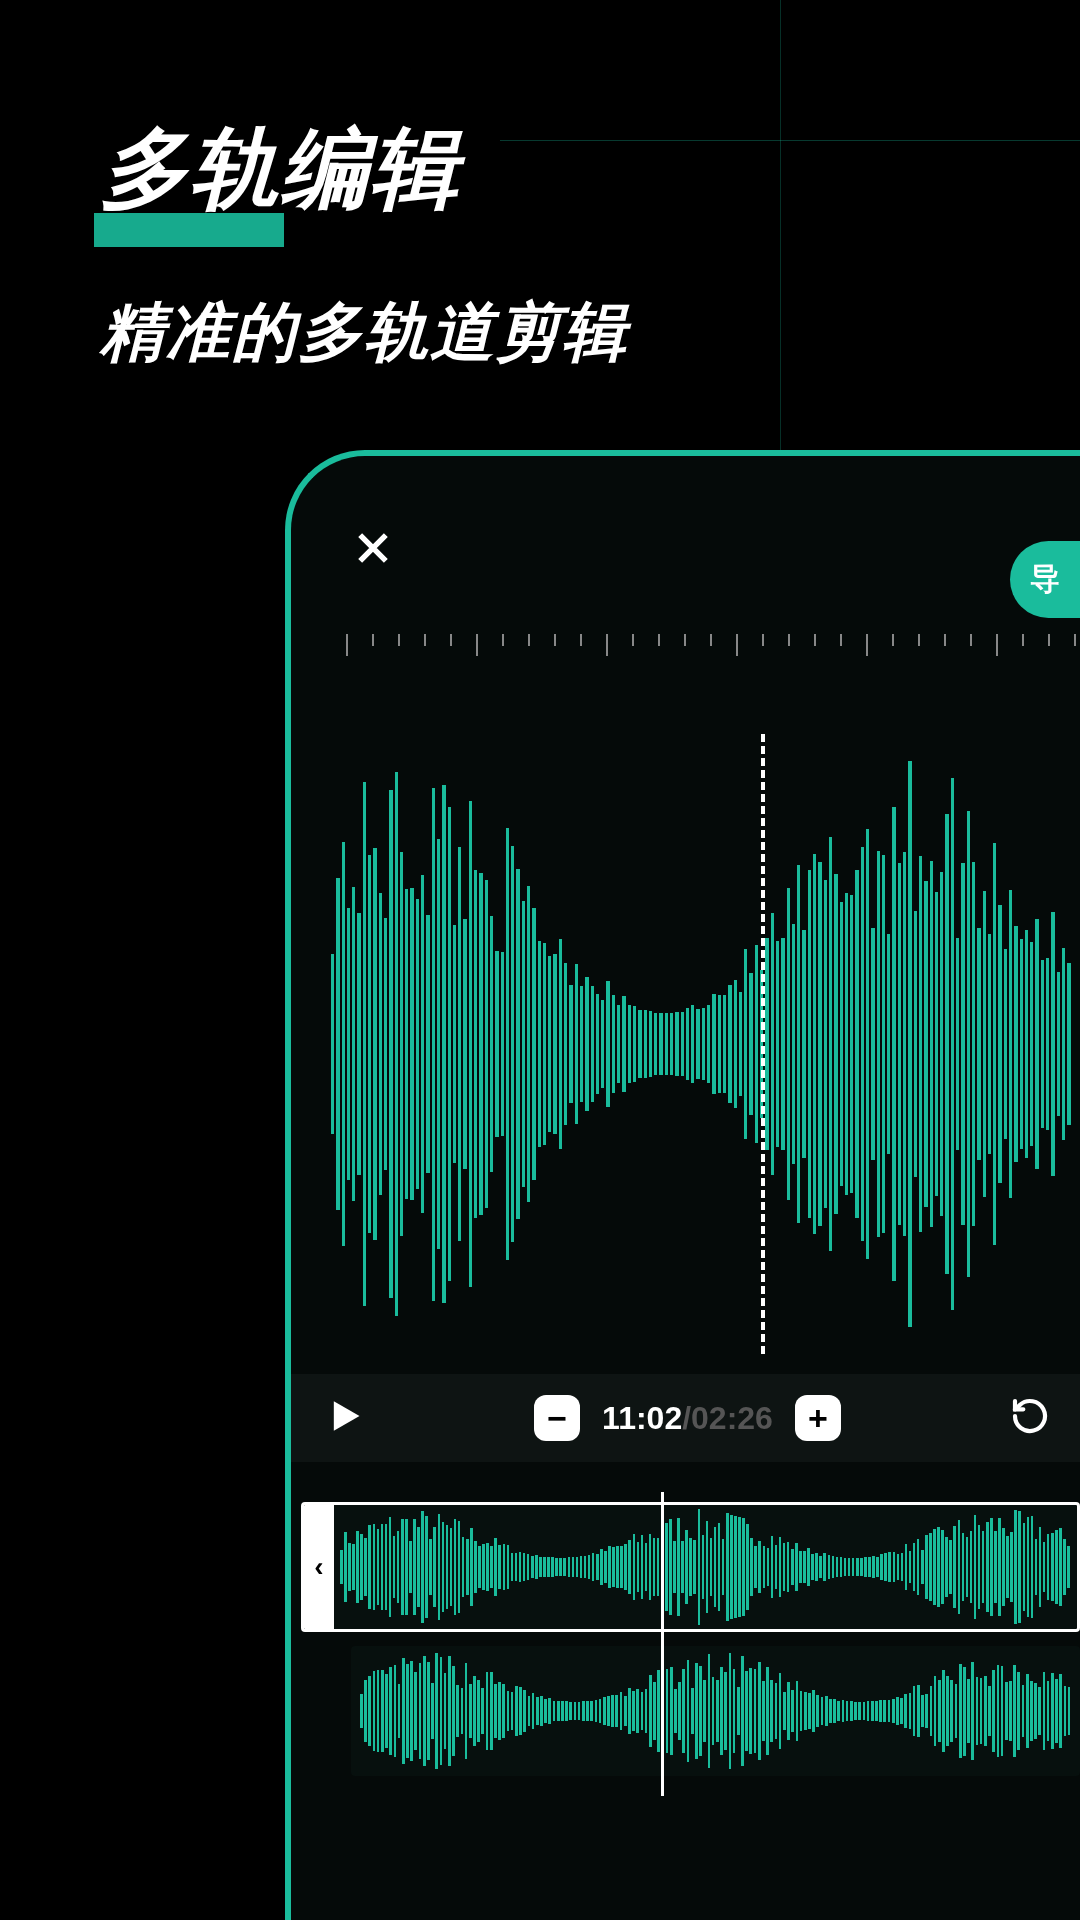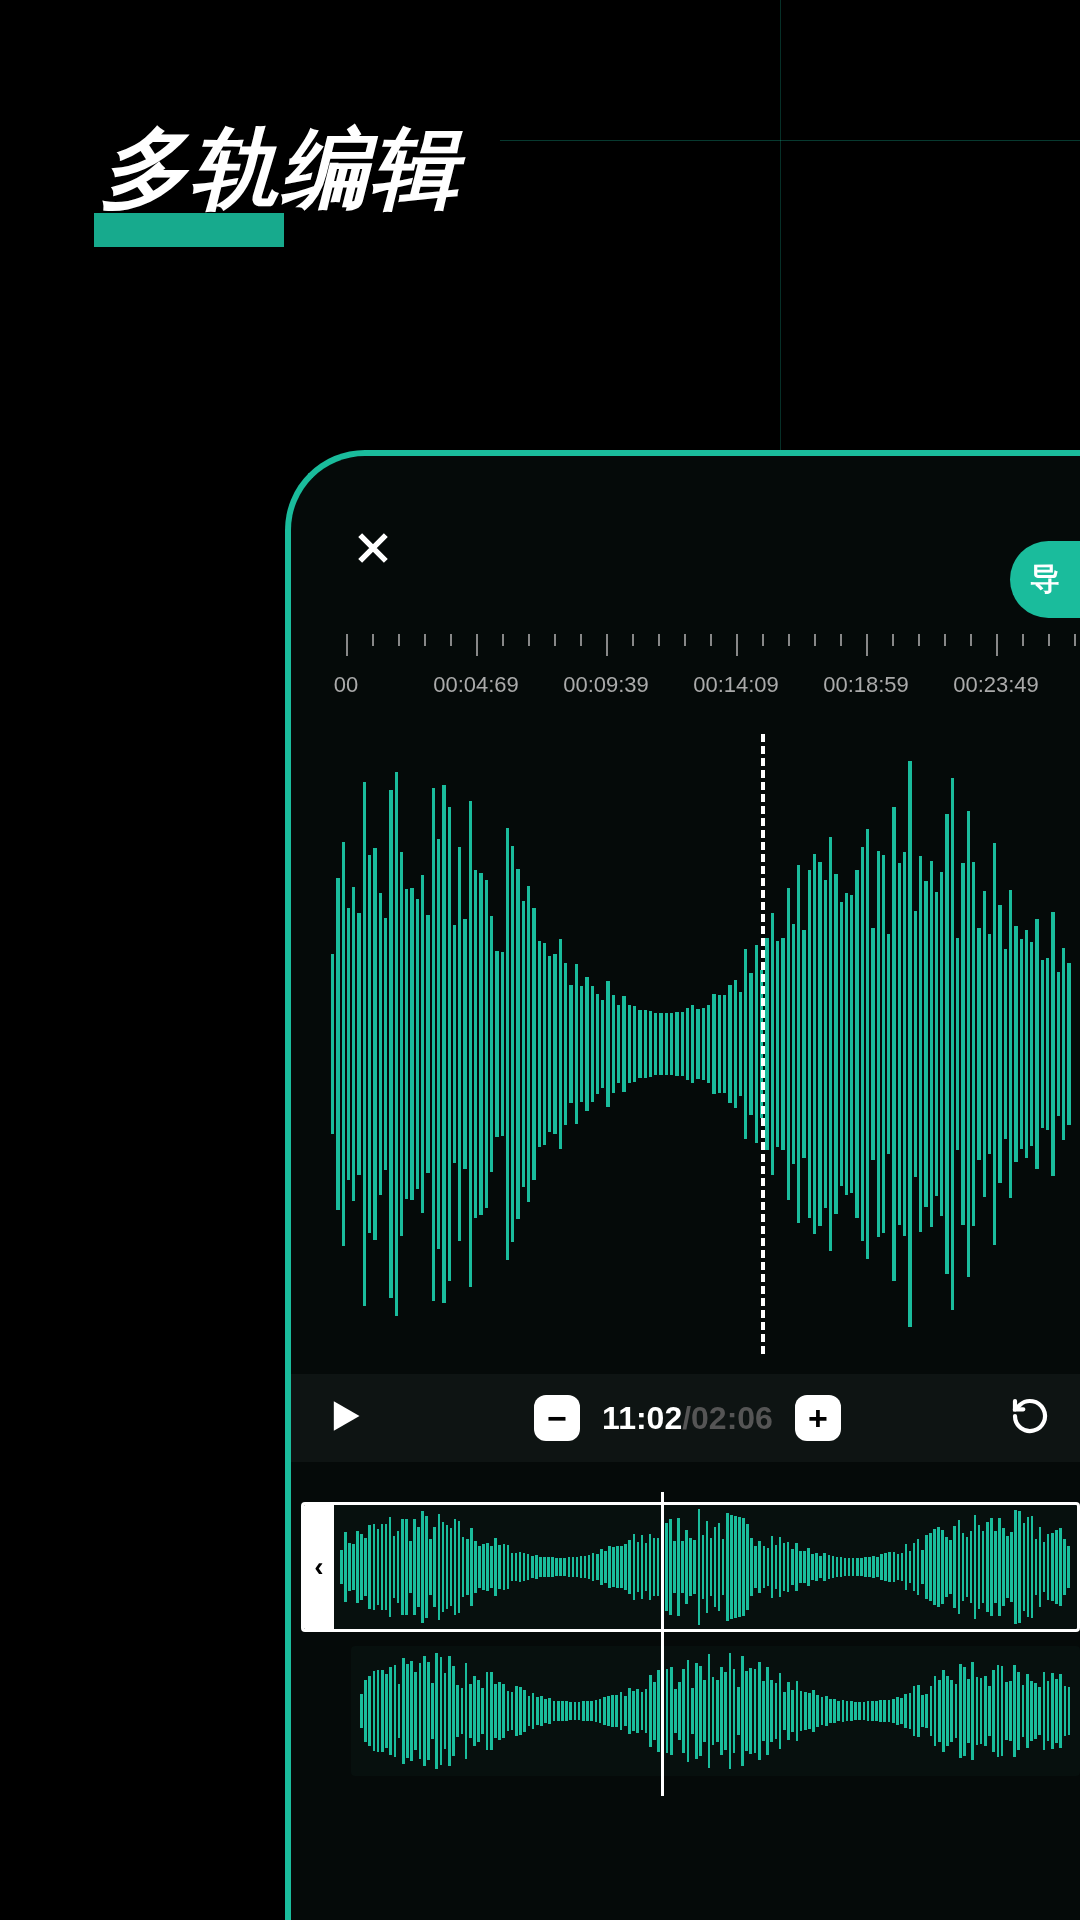--- a/index.html
+++ b/index.html
@@ -258,6 +258,7 @@
   <div class="heading-main">
     <span>多轨编辑</span>
   </div>
+  <div class="heading-sub">精准的多轨道剪辑</div>
 </div>
 
 <div class="device-frame">

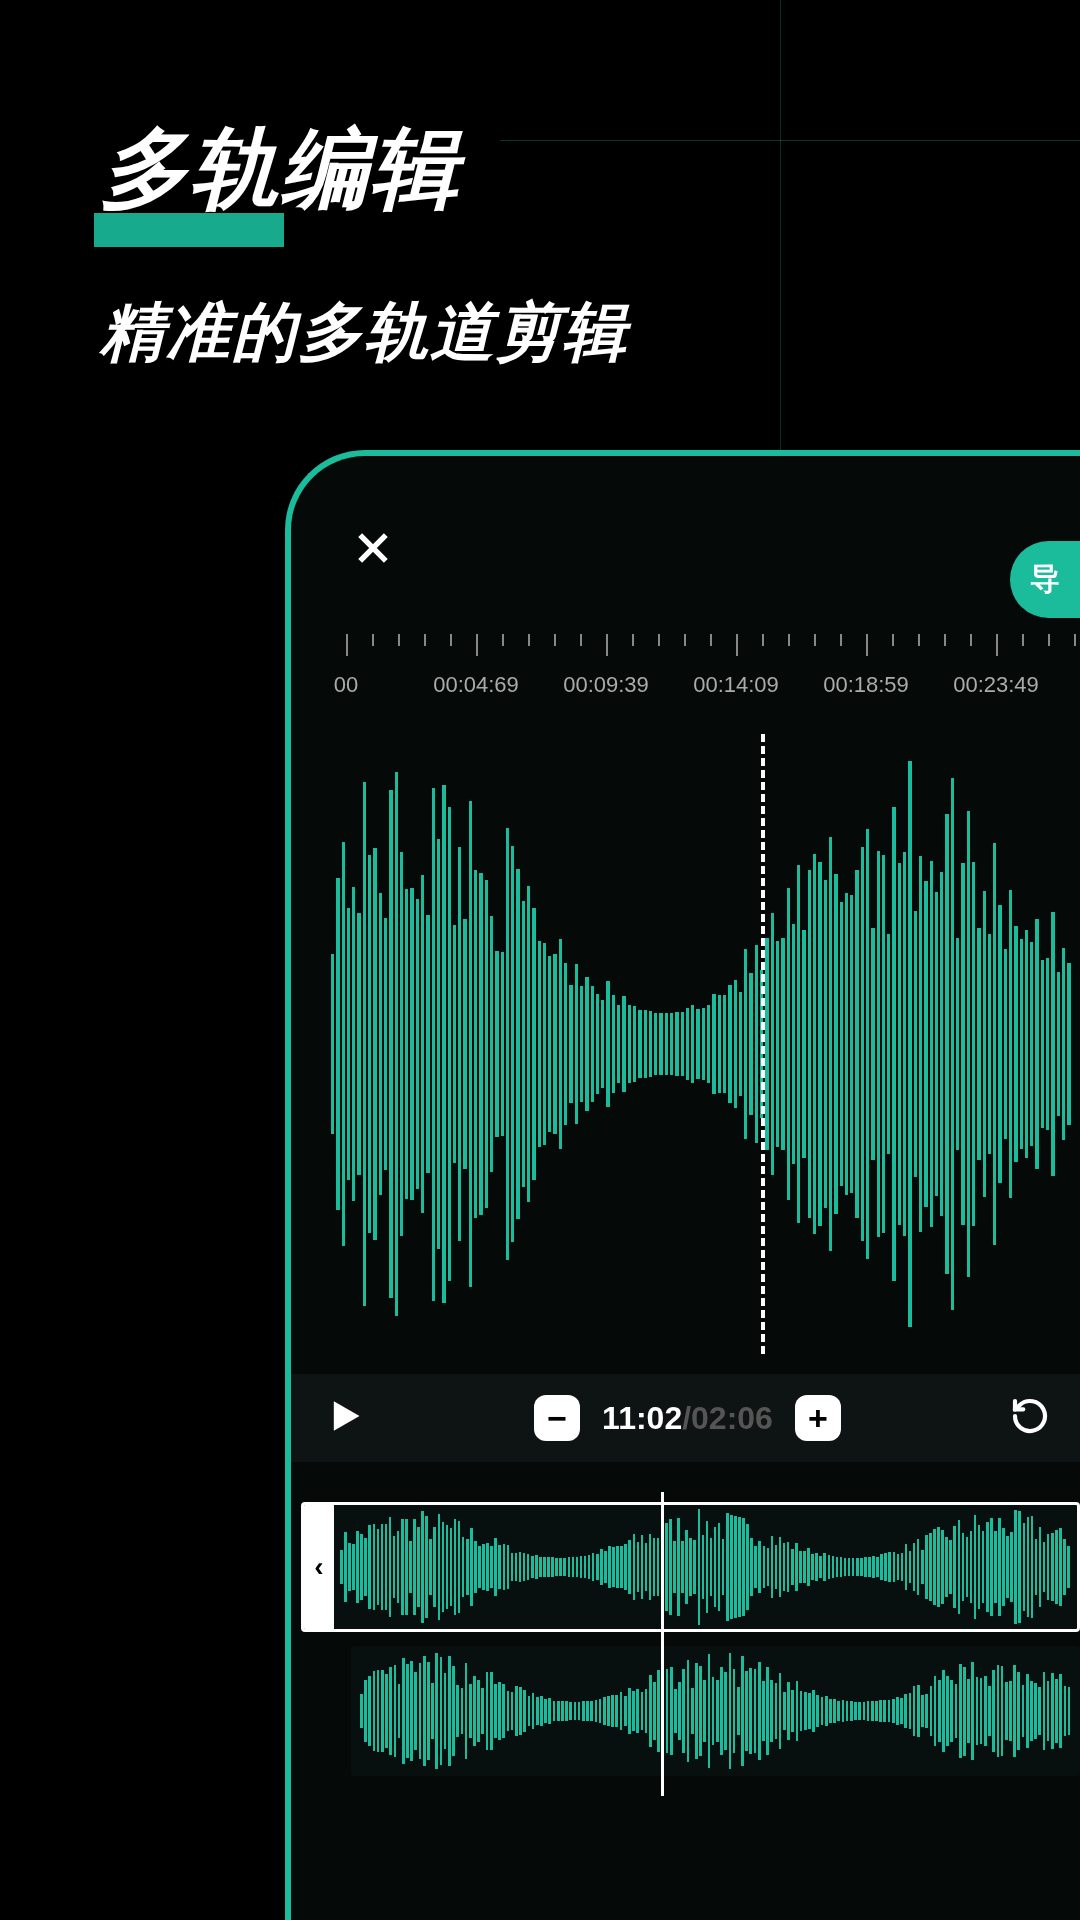--- a/index.html
+++ b/index.html
@@ -303,14 +303,6 @@
         <div class="tick-minor" style="left: 691px;"></div>
         <div class="tick-minor" style="left: 717px;"></div>
         <div class="tick-minor" style="left: 743px;"></div>
-      </div>
-    <div class="ruler-labels" id="ruler-labels">
-        <div class="tick-label" style="left: 15px;">00</div>
-        <div class="tick-label" style="left: 145px;">00:04:69</div>
-        <div class="tick-label" style="left: 275px;">00:09:39</div>
-        <div class="tick-label" style="left: 405px;">00:14:09</div>
-        <div class="tick-label" style="left: 535px;">00:18:59</div>
-        <div class="tick-label" style="left: 665px;">00:23:49</div>
       </div>
   </div>
 

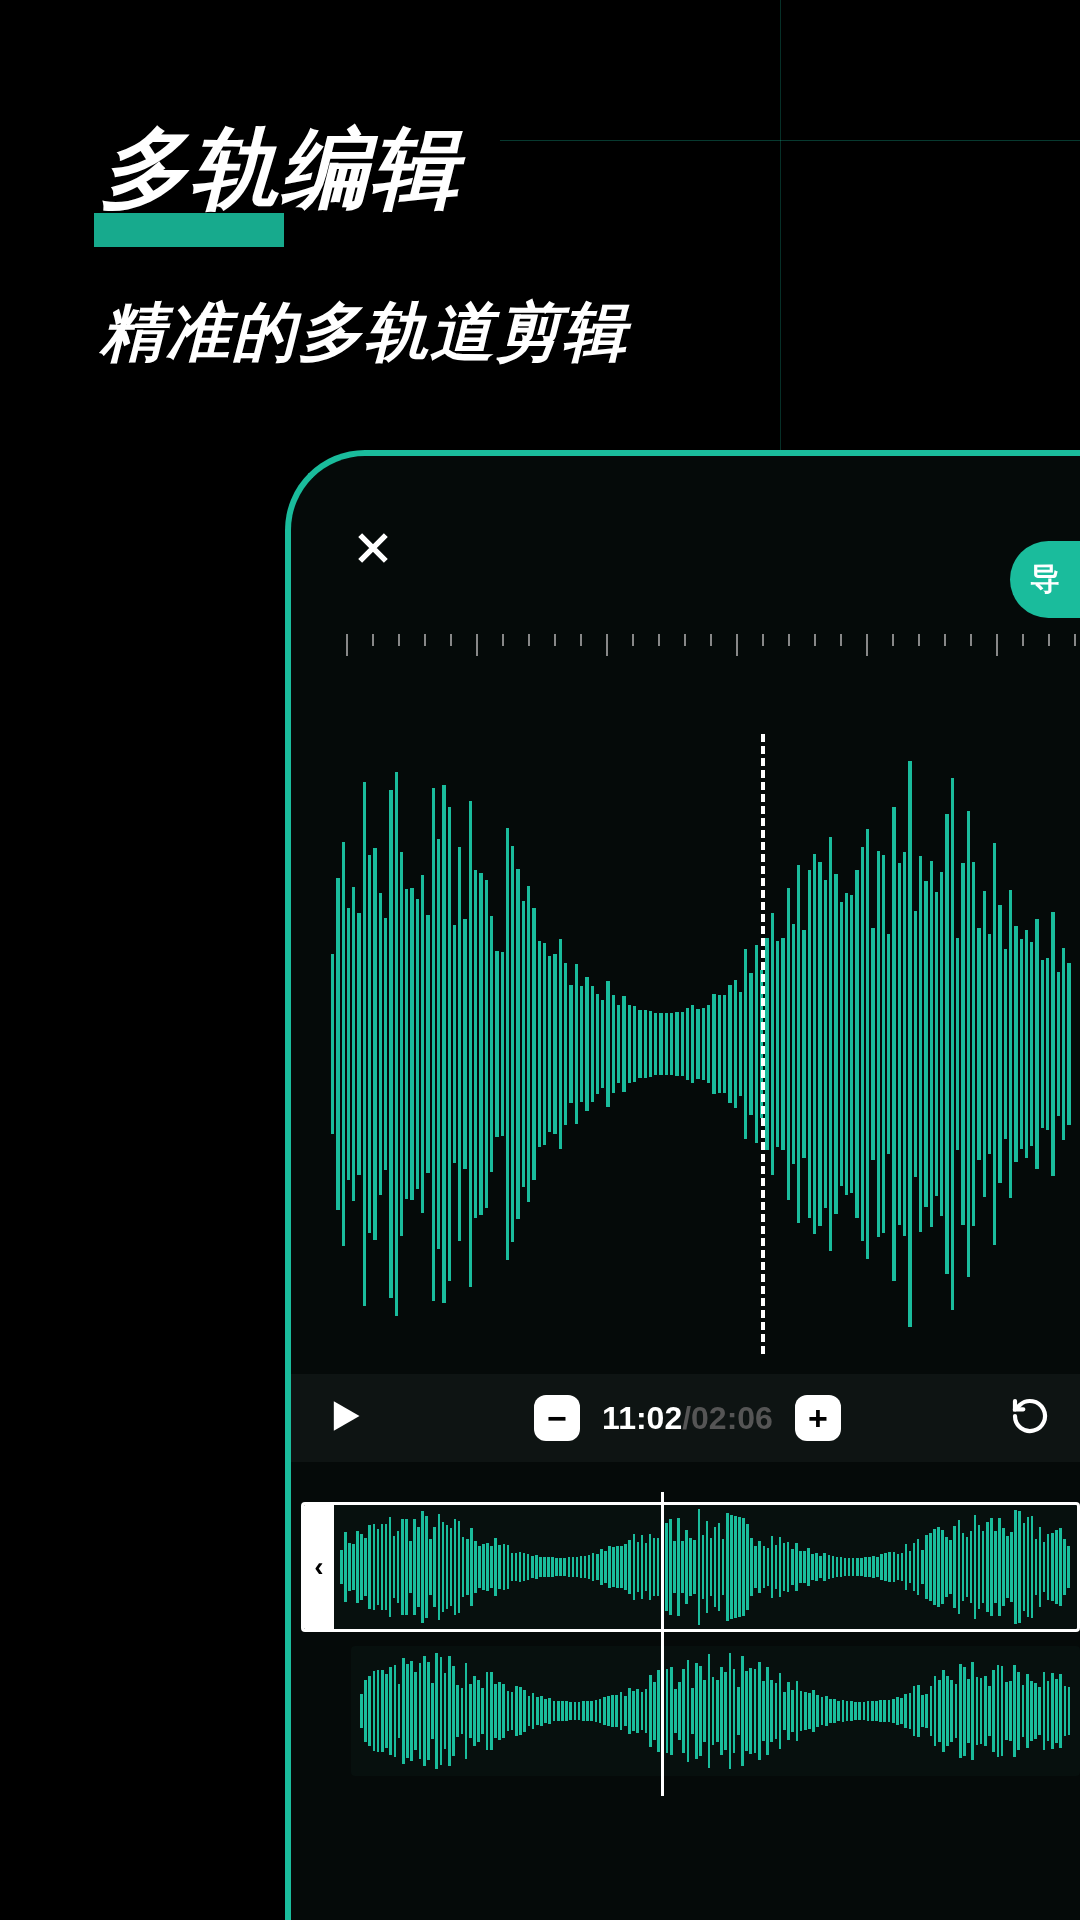--- a/index.html
+++ b/index.html
@@ -461,7 +461,7 @@
     <div class="spacer"></div>
     <div class="sq-btn">−</div>
     <div class="time-display">
-      <span>11:02</span><span class="sep">/</span><span class="total">02:06</span>
+      <span>11:02</span><span class="sep">/</span><span class="total">02:26</span>
     </div>
     <div class="sq-btn">+</div>
     <div class="spacer"></div>

